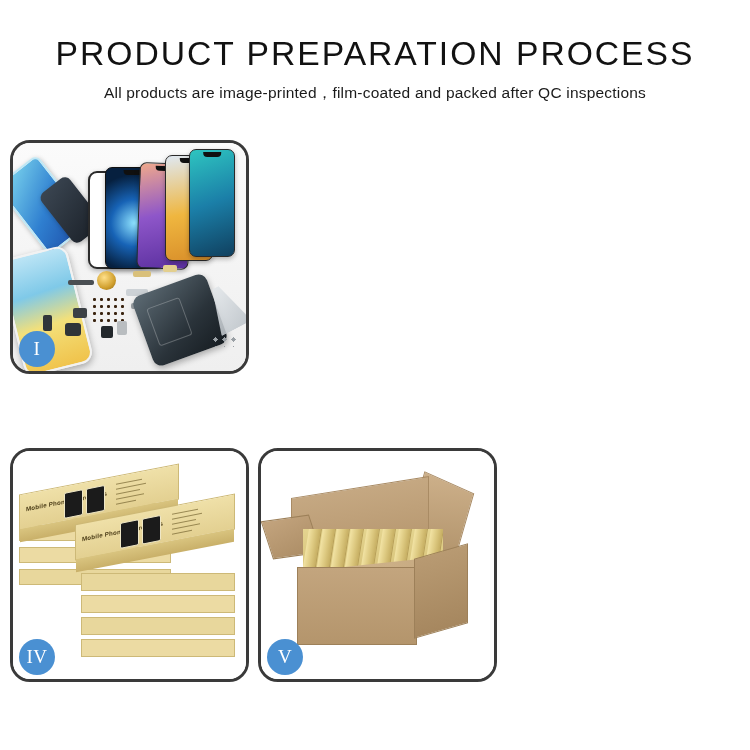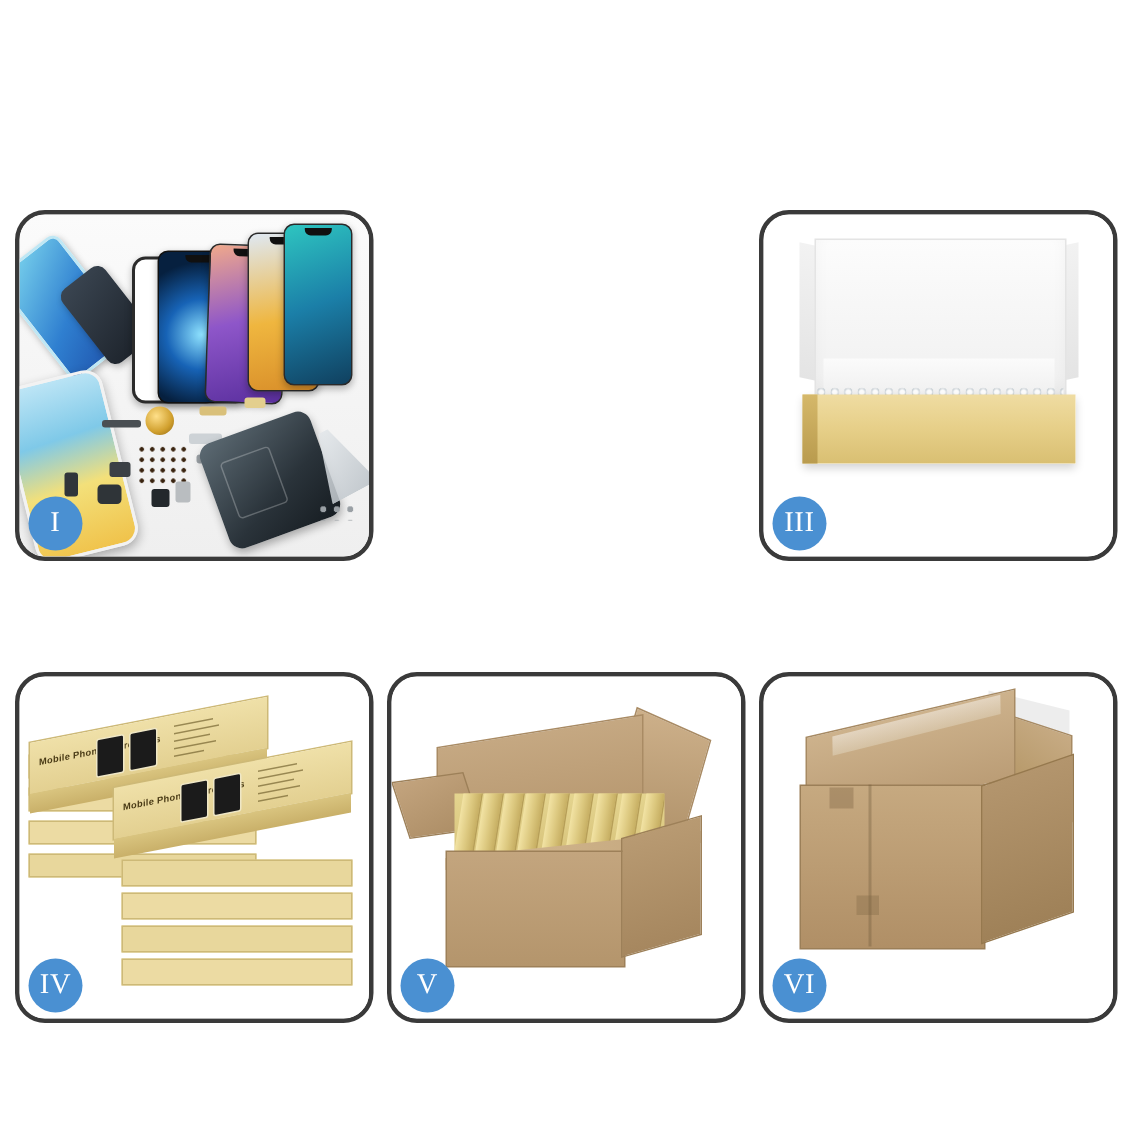--- a/index.html
+++ b/index.html
@@ -217,6 +217,10 @@
 
 <div class="page">
 
+  <div class="header">
+    <h1 class="title">PRODUCT PREPARATION PROCESS</h1>
+    <p class="subtitle">All products are image-printed，film-coated and packed after QC inspections</p>
+  </div>
 
   <div class="grid">
 

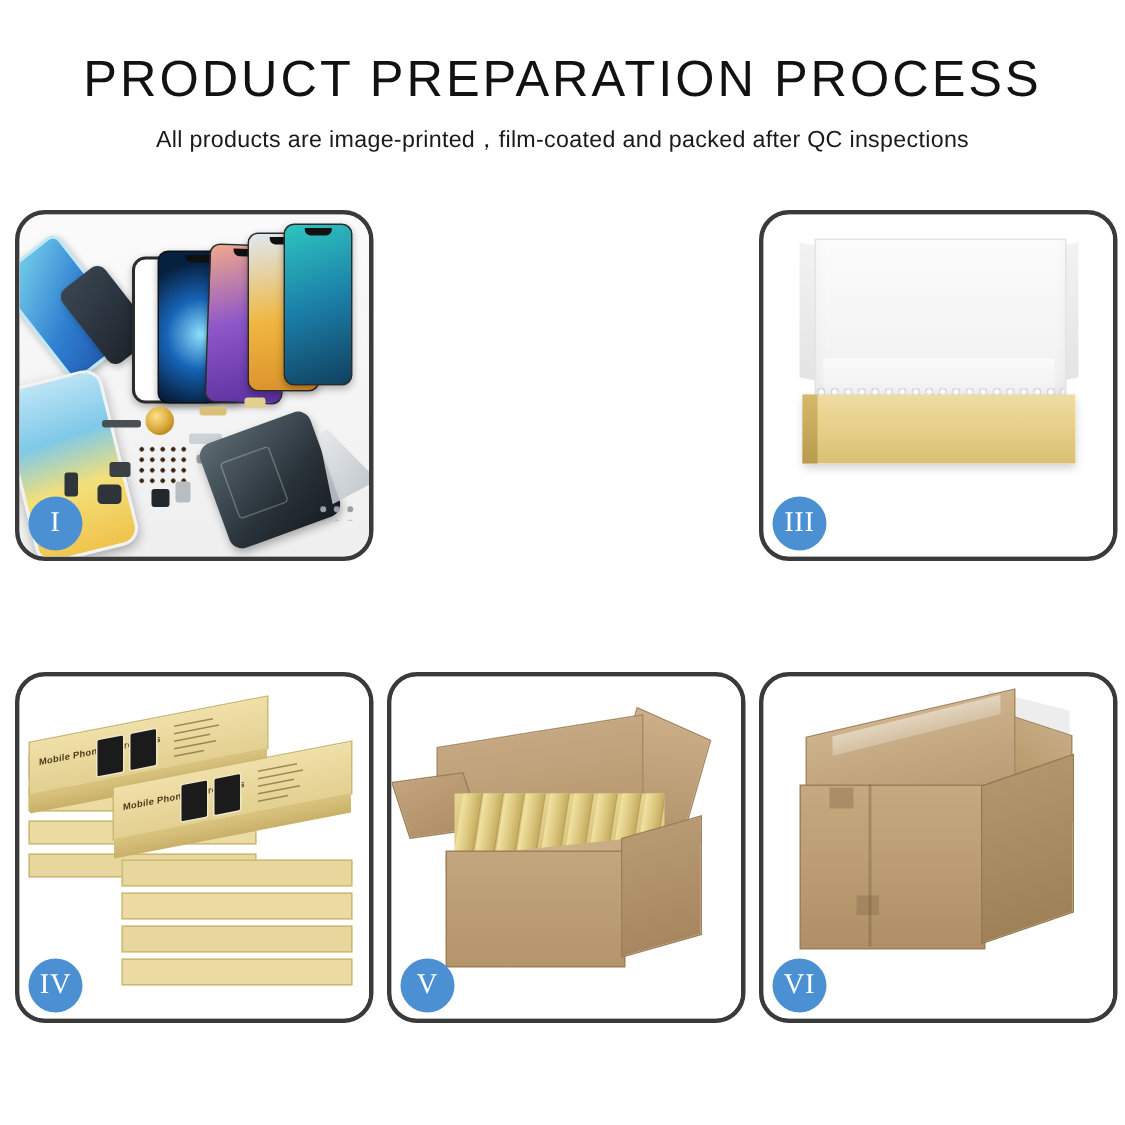--- a/index.html
+++ b/index.html
@@ -264,18 +264,6 @@
     </div>
 
 
-    <div class="panel p3">
-      <div class="stage">
-        <div class="lid3-l"></div>
-        <div class="lid3-r"></div>
-        <div class="lid3"></div>
-        <div class="foam3"></div>
-        <div class="tray3-in"></div>
-        <div class="tray3"></div>
-        <div class="tray3-lip"></div>
-      </div>
-      <div class="badge">III</div>
-    </div>
 
     <div class="panel p4">
       <div class="stage">

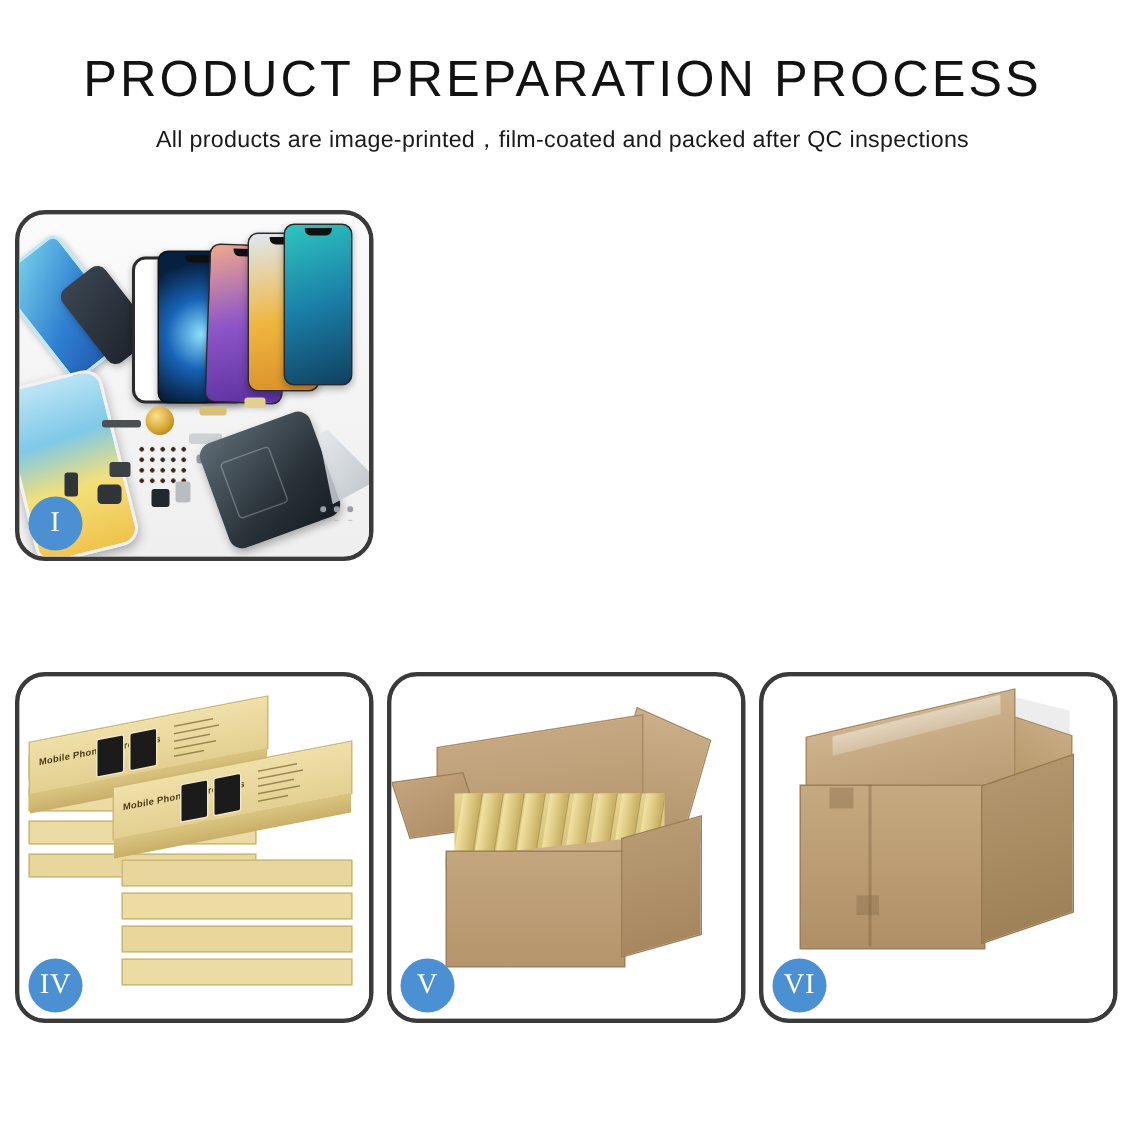--- a/index.html
+++ b/index.html
@@ -332,20 +332,6 @@
       <div class="badge">V</div>
     </div>
 
-    <div class="panel p6">
-      <div class="stage">
-        <div class="c6-shadow"></div>
-        <div class="c6-topr"></div>
-        <div class="c6-top"></div>
-        <div class="c6-tape"></div>
-        <div class="c6-front"></div>
-        <div class="c6-side"></div>
-        <div class="c6-seam"></div>
-        <div class="c6-tab1"></div>
-        <div class="c6-tab2"></div>
-      </div>
-      <div class="badge">VI</div>
-    </div>
 
   </div>
 </div>

